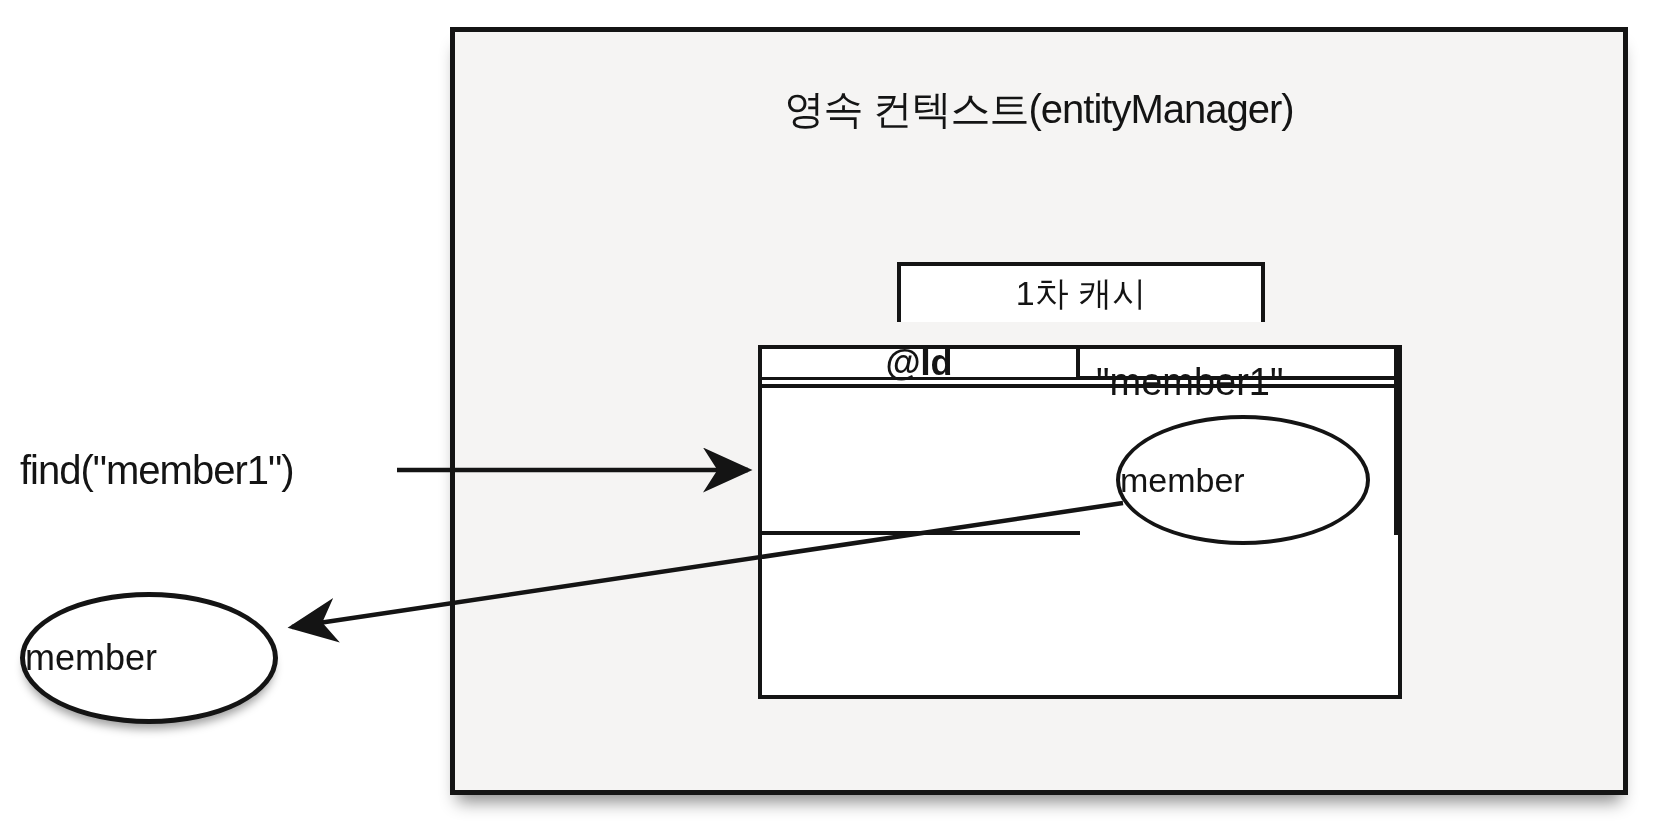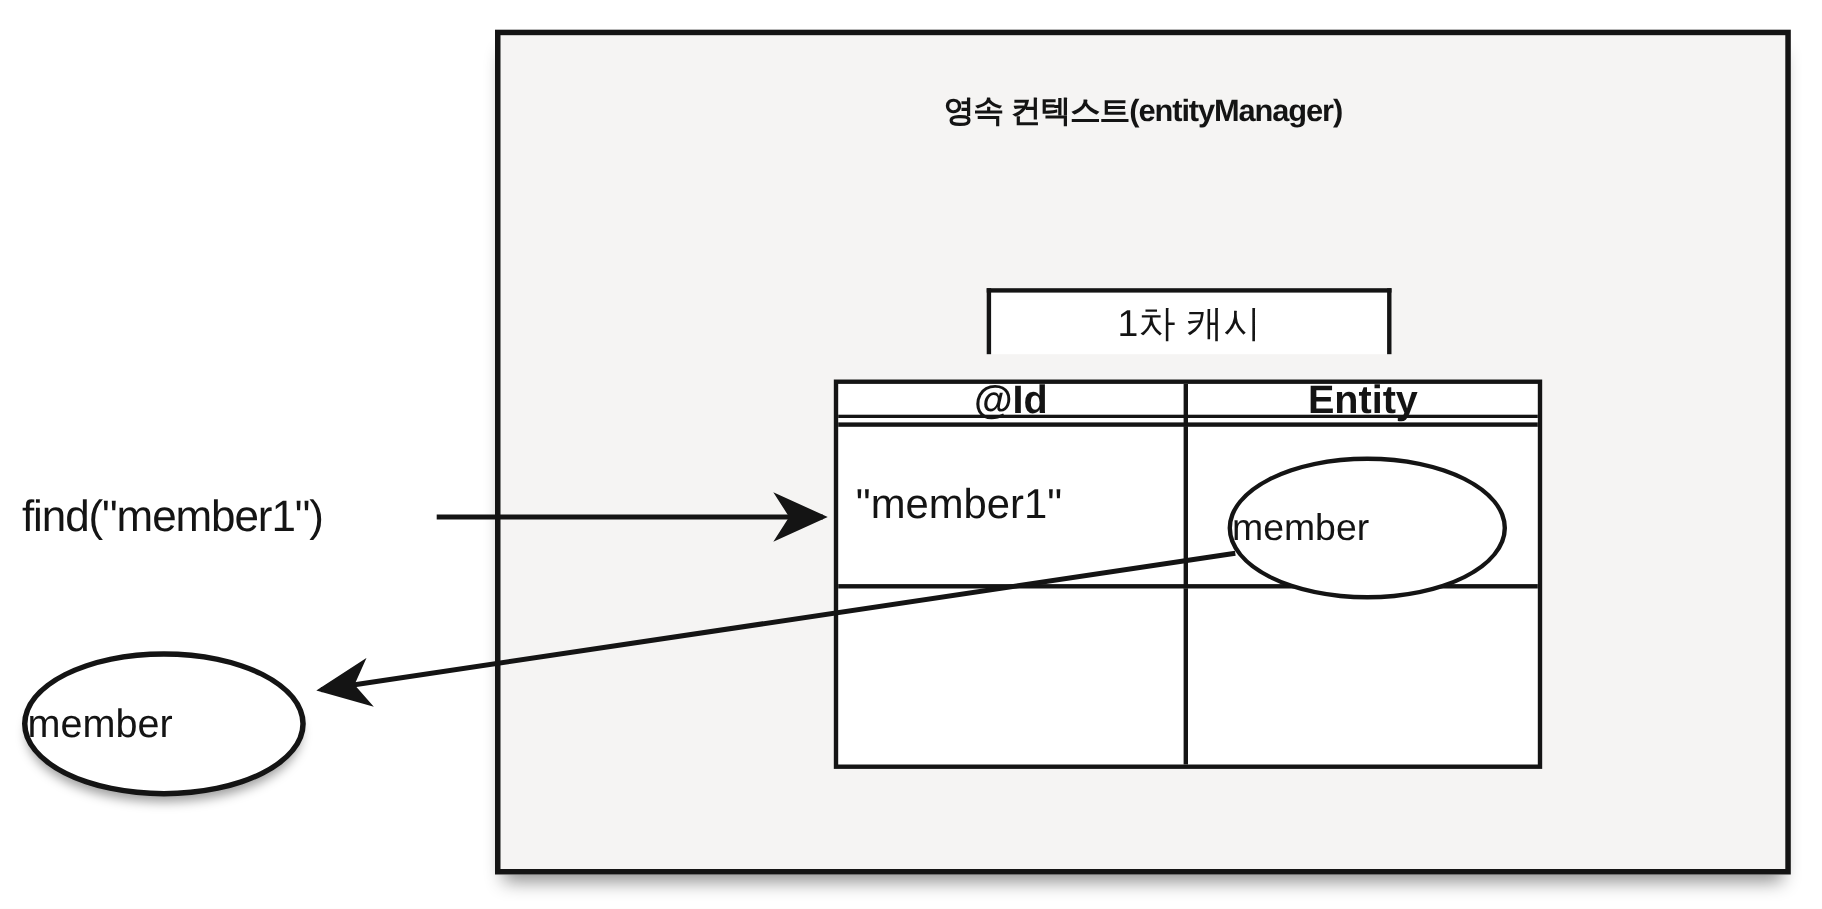--- a/index.html
+++ b/index.html
@@ -25,7 +25,7 @@
   }
   .pc-title{
     position:absolute;left:450px;top:82px;width:1178px;
-    text-align:center;font-size:28px;font-weight:bold;letter-spacing:-1px;
+    text-align:center;font-size:40px;font-weight:normal;letter-spacing:-1px;
   }
   
   .cache-tab{

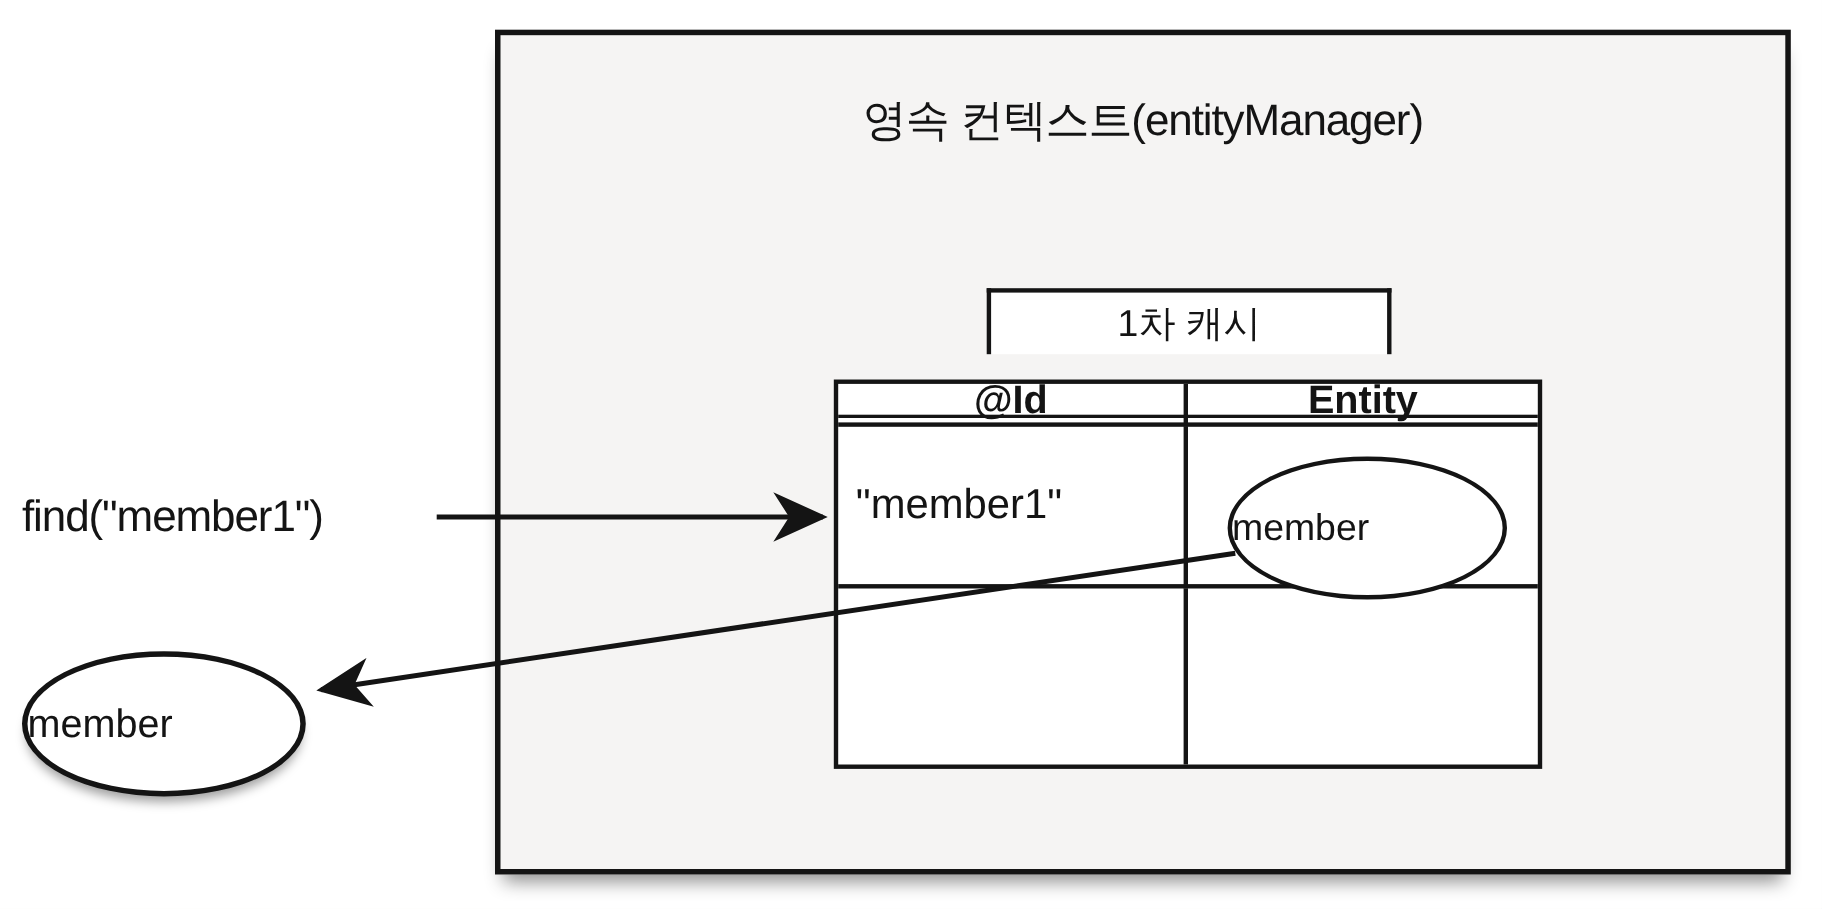--- a/index.html
+++ b/index.html
@@ -105,7 +105,6 @@
 
   <div class="tbl">
     <div class="c hdr colsep">@Id</div>
-    <div class="c hdr">Entity</div>
 
     <div class="c gap colsep"></div>
     <div class="c gap"></div>

